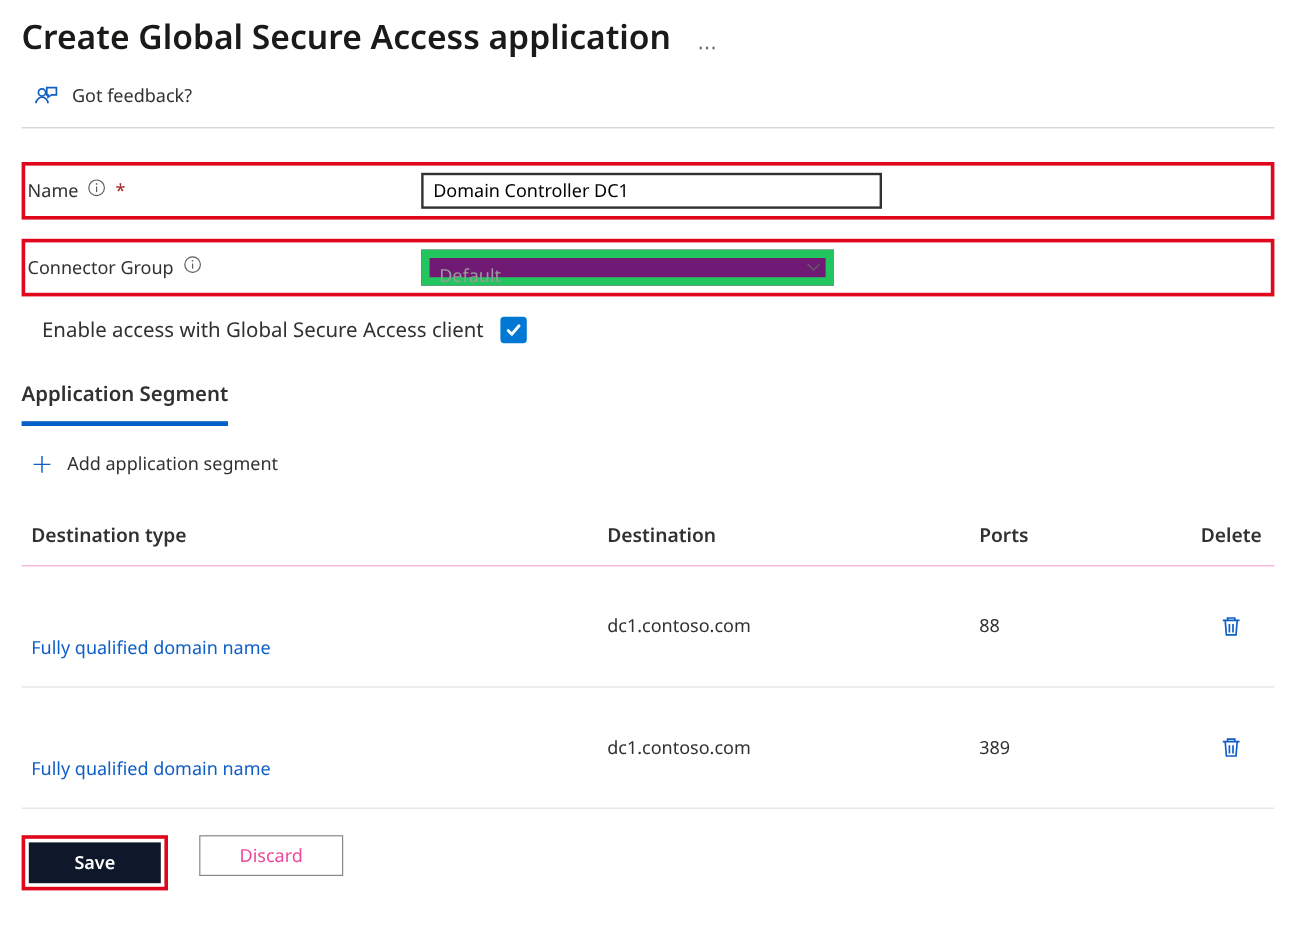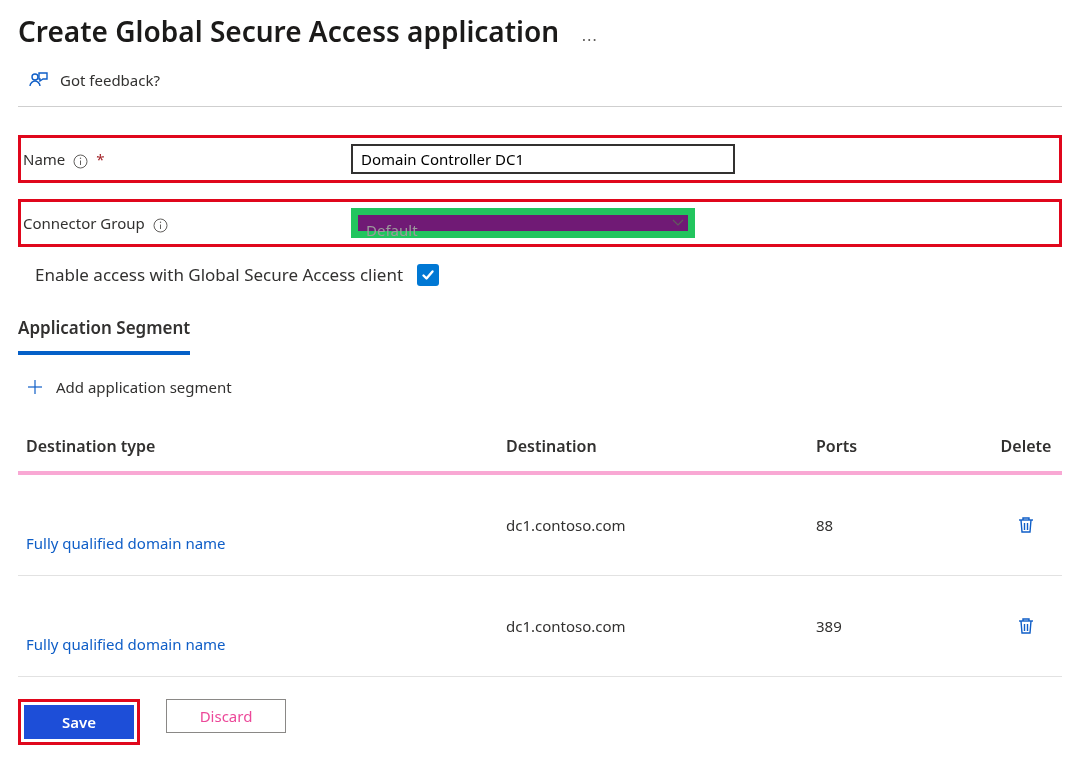--- a/index.html
+++ b/index.html
@@ -12,7 +12,7 @@
 
     .highlighted-row { border: 3px solid #e0071c; padding: 6px 0; margin-bottom: 16px; display: flex; align-items: center; }
     .form-row { display: flex; align-items: center; }
-    .form-label { width: 330px; display: flex; align-items: flex-end; gap: 8px; font-size: 15px; padding-left: 2px; }
+    .form-label { width: 330px; display: flex; align-items: flex-start; gap: 8px; font-size: 15px; padding-left: 2px; }
     .required-star { color: #a4262c; }
     .text-input { width: 384px; height: 30px; border: 2px solid #323130; padding: 2px 8px; font-size: 15px; font-family: inherit; }
     .select-wrap { position: relative; width: 344px; }

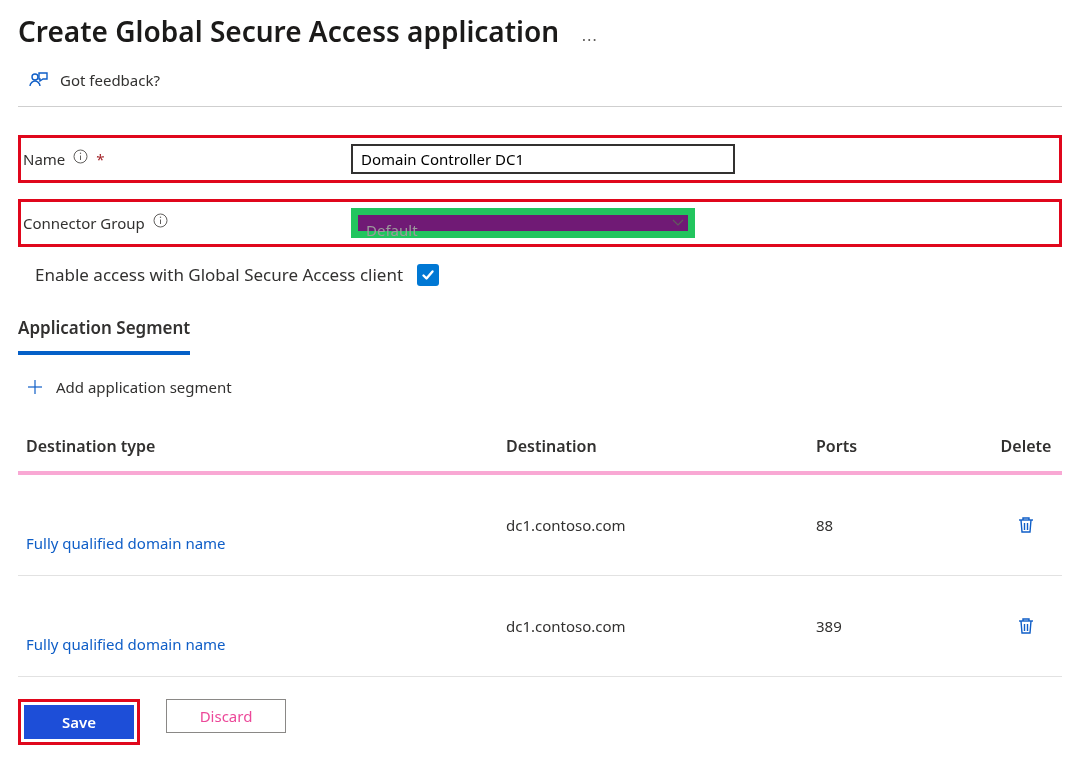--- a/index.html
+++ b/index.html
@@ -26,7 +26,7 @@
     .add-row { display: flex; align-items: center; gap: 12px; font-size: 15px; color: #323130; margin-left: 8px; margin-bottom: 28px; cursor: pointer; }
 
     .table { width: 100%; }
-    .thead { display: flex; padding: 10px 0 14px 8px; border-bottom: 4px solid #f9a8d4; font-weight: 600; font-size: 16px; }
+    .thead { display: flex; padding: 10px 0 14px 8px; border-bottom: 1px solid #f9a8d4; font-weight: 600; font-size: 16px; }
     .trow { display: flex; align-items: center; padding: 22px 0 22px 8px; border-bottom: 1px solid #e2e2e2; font-size: 15px; }
     .col-type { width: 480px; }
     .col-dest { width: 310px; }

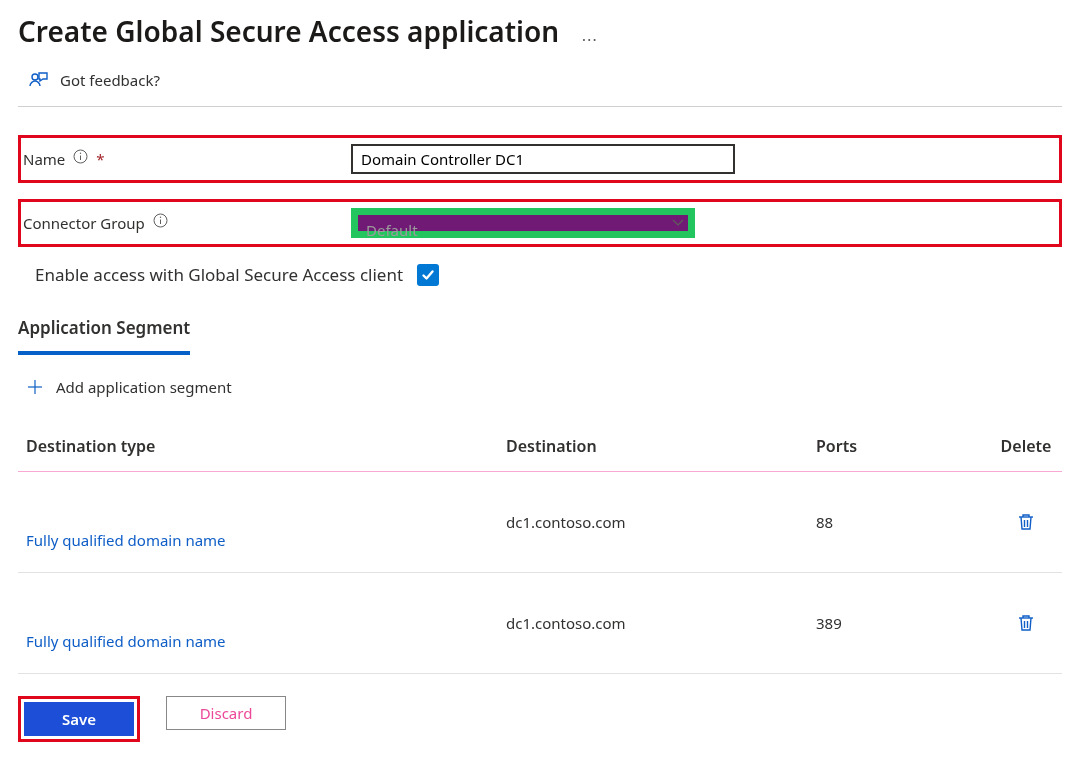--- a/index.html
+++ b/index.html
@@ -38,7 +38,7 @@
     .footer { display: flex; gap: 26px; margin-top: 22px; }
     .btn { height: 34px; padding: 0 20px; font-size: 15px; font-family: inherit; cursor: pointer; display: flex; align-items: center; justify-content: center; }
     .btn-save-wrap { border: 3px solid #e0071c; padding: 3px; }
-    .btn-save { background: #1d4ed8; color: #fff; border: none; font-weight: 600; min-width: 110px; }
+    .btn-save { background: #0f172a; color: #fff; border: none; font-weight: 600; min-width: 110px; }
     .btn-discard { background: #fff; color: #ec4899; border: 1px solid #8a8886; min-width: 120px; }
 
     svg { display: block; }

